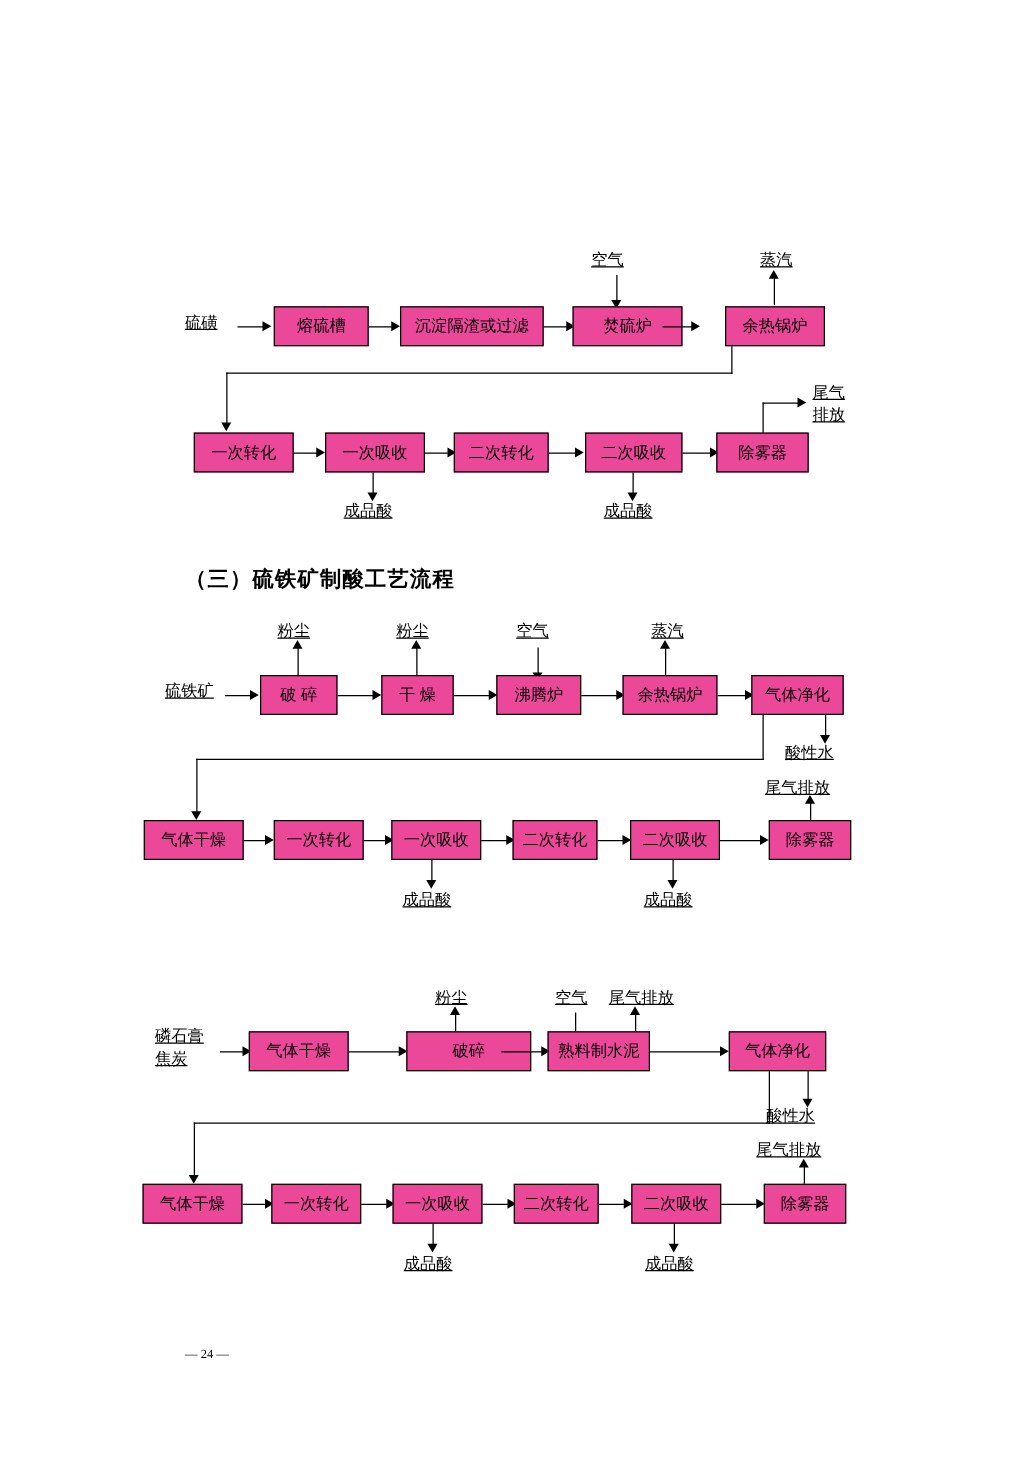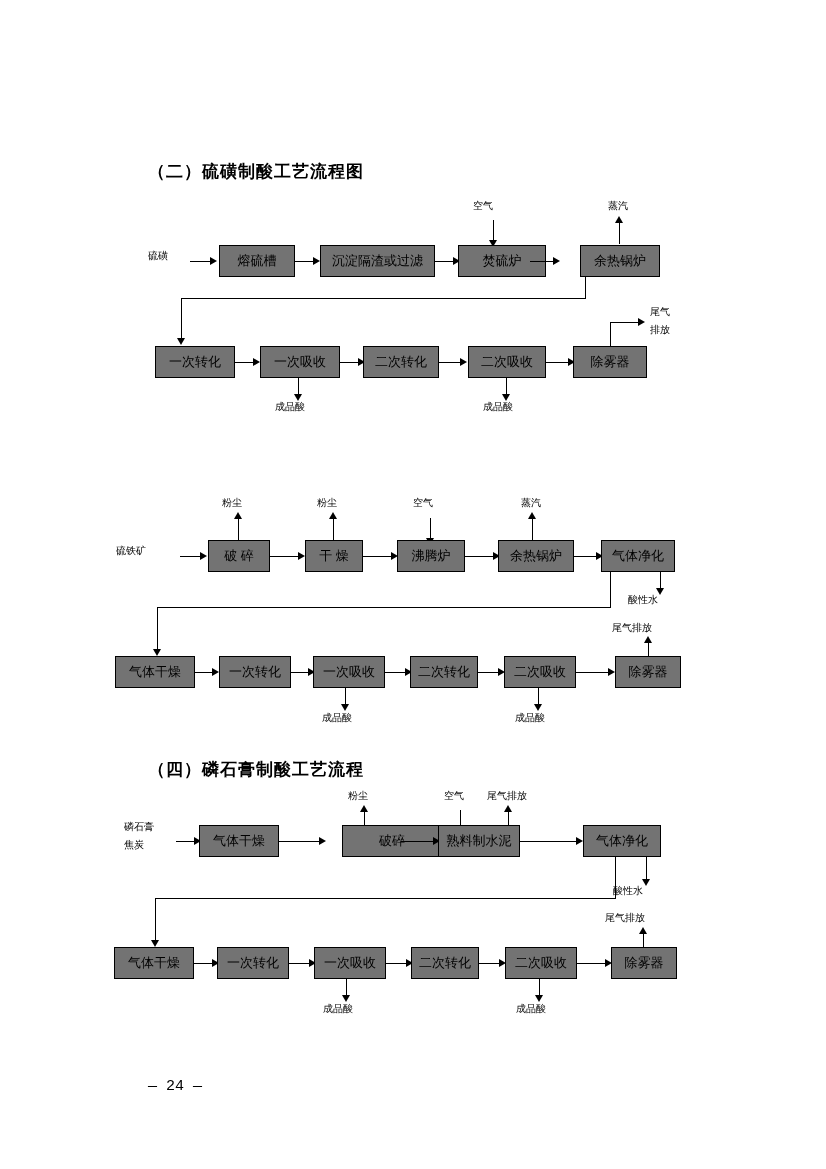--- a/index.html
+++ b/index.html
@@ -89,7 +89,6 @@
 
 <div class="page">
 
-  <div class="section-title" style="left:148px; top:160px;">（二）硫磺制酸工艺流程图</div>
 
   <div class="lbl" style="left:473px; top:200px;">空气</div>
   <div class="lbl" style="left:608px; top:200px;">蒸汽</div>

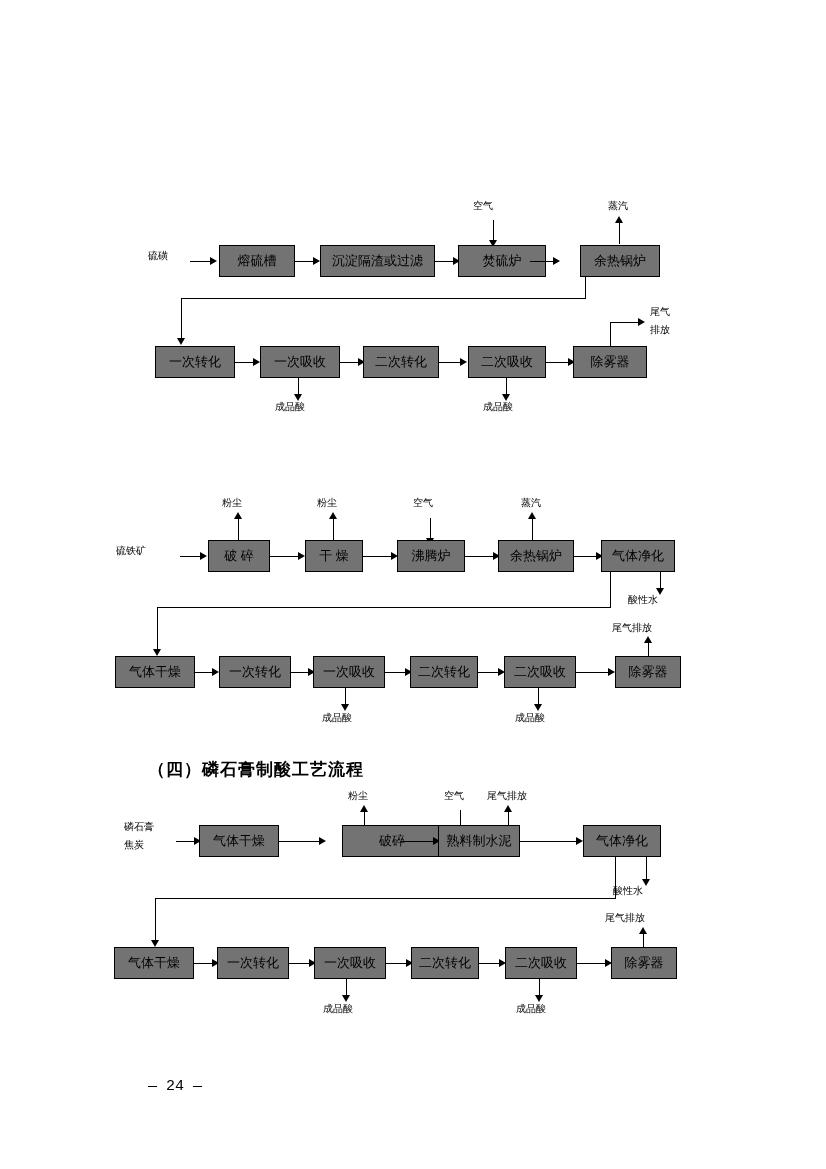--- a/index.html
+++ b/index.html
@@ -43,10 +43,11 @@
   }
   .lbl {
     position: absolute;
-    font-size: 10px;
+    font-size: 13px;
     font-family: "Liberation Sans", sans-serif;
     white-space: nowrap;
     line-height: 1.25;
+    text-decoration: underline;
   }
   .hline {
     position: absolute;

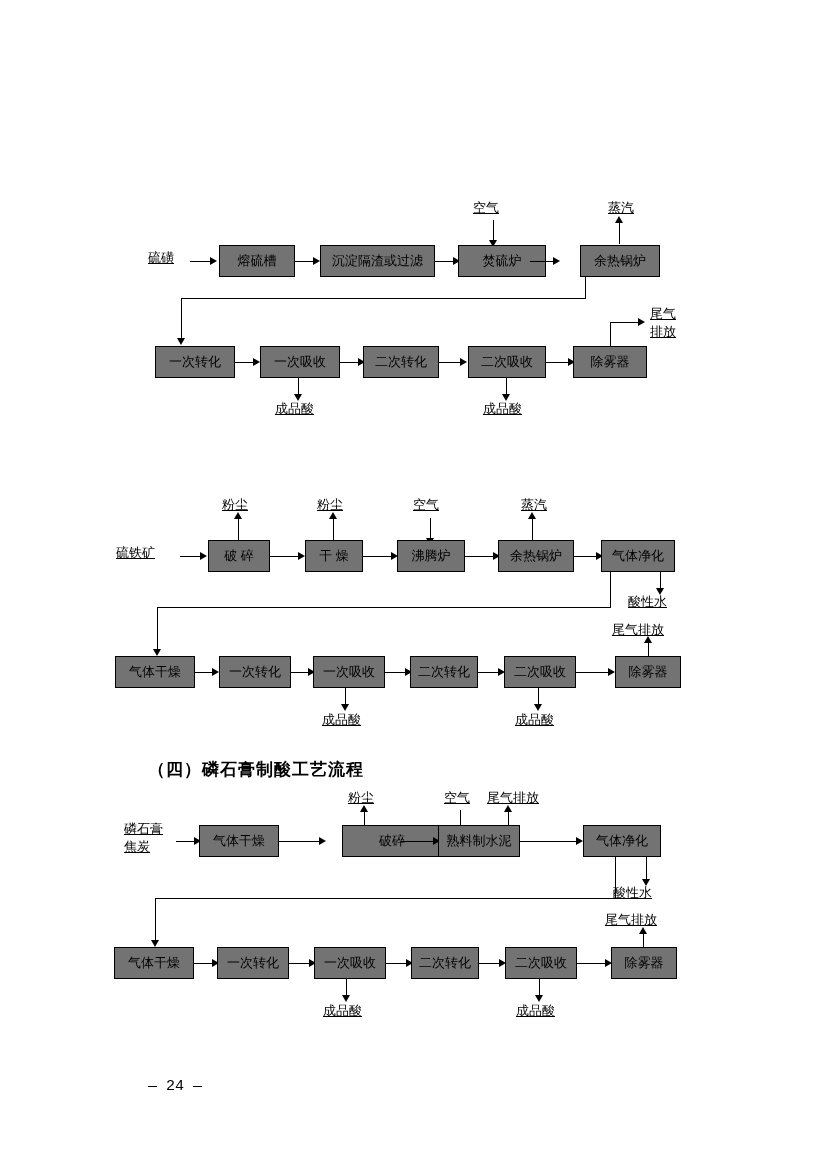--- a/index.html
+++ b/index.html
@@ -32,7 +32,7 @@
   .box {
     position: absolute;
     border: 1px solid #000000;
-    background: #737373;
+    background: #ec4899;
     font-size: 13px;
     font-family: "Liberation Sans", sans-serif;
     display: flex;

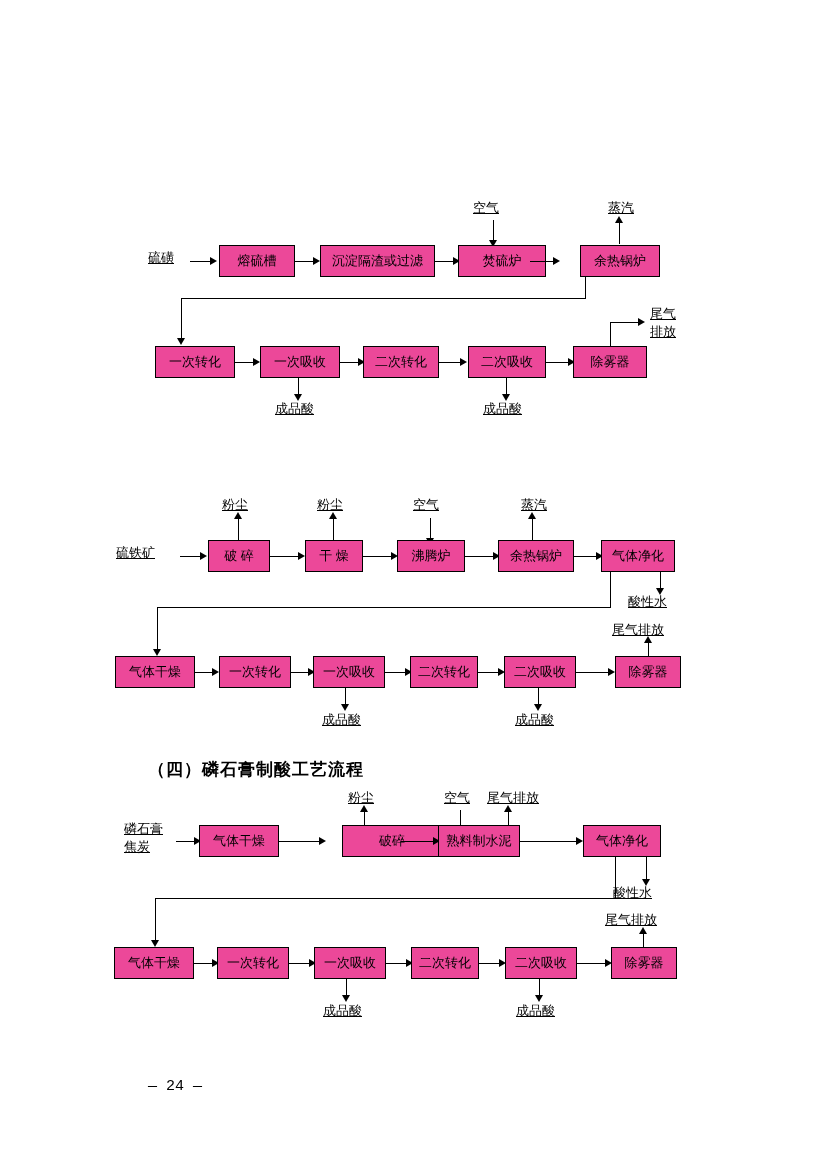--- a/index.html
+++ b/index.html
@@ -155,6 +155,7 @@
   <div class="arrow-d" style="left:502px; top:394px;"></div>
   <div class="lbl" style="left:483px; top:401px;">成品酸</div>
 
+  <div class="section-title" style="left:148px; top:452px;">（三）硫铁矿制酸工艺流程</div>
 
   <div class="lbl" style="left:222px; top:497px;">粉尘</div>
   <div class="lbl" style="left:317px; top:497px;">粉尘</div>

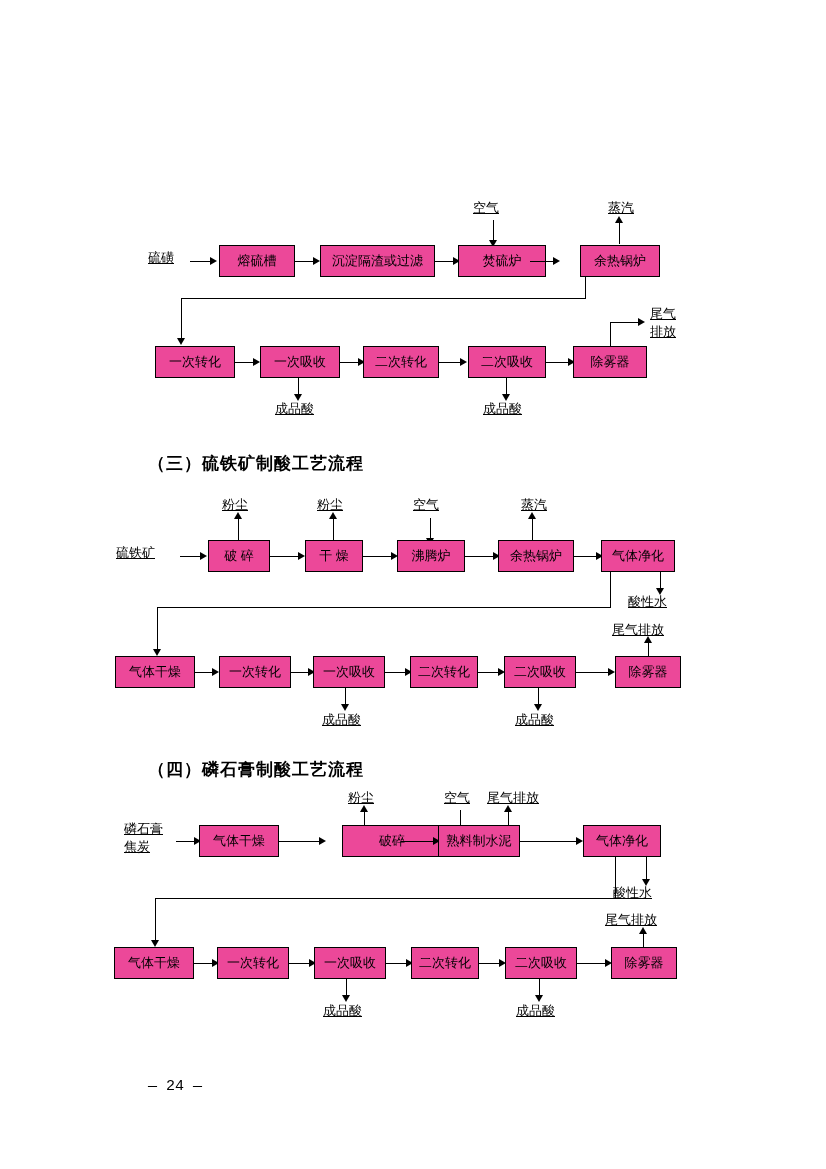--- a/index.html
+++ b/index.html
@@ -171,7 +171,7 @@
   <div class="vline" style="left:532px; top:518px; height:22px;"></div>
   <div class="arrow-u" style="left:528px; top:512px;"></div>
 
-  <div class="lbl" style="left:116px; top:545px;">硫铁矿</div>
+  <div class="lbl" style="left:132px; top:545px;">硫铁矿</div>
   <div class="hline" style="left:180px; top:556px; width:22px;"></div>
   <div class="arrow-r" style="left:200px; top:552px;"></div>
 

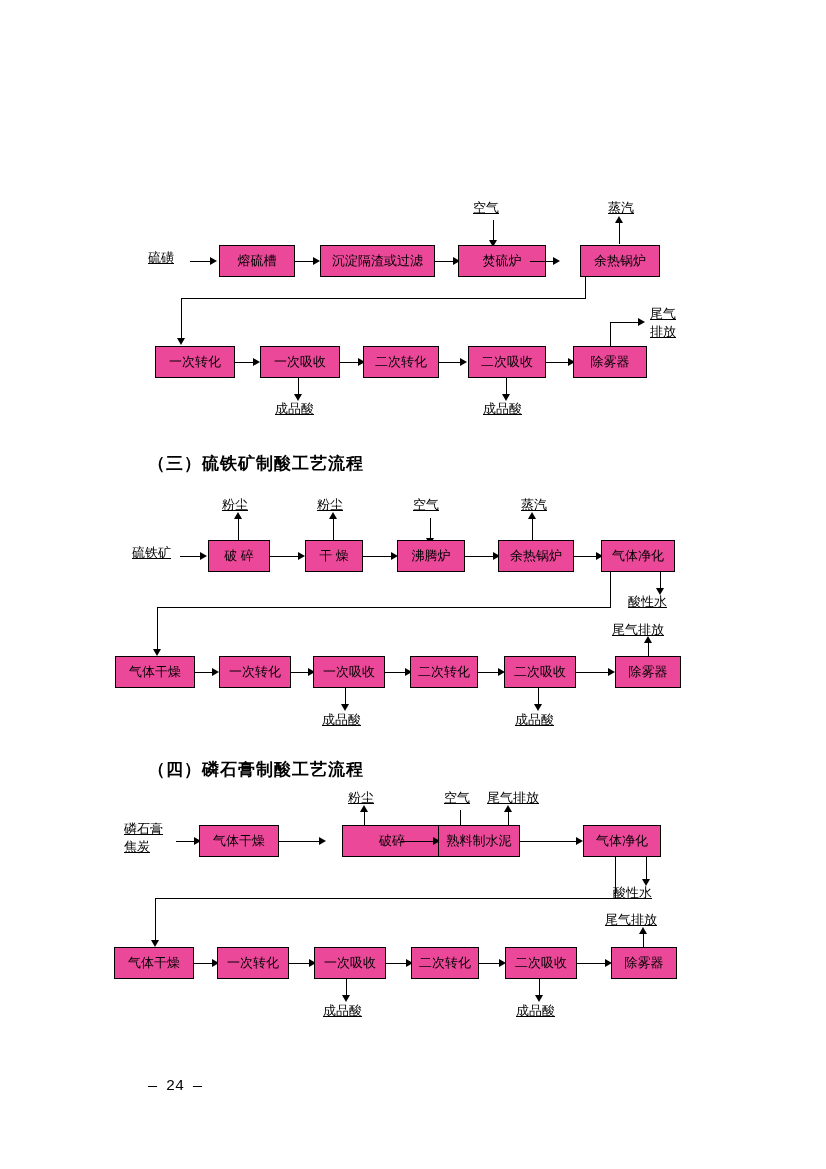--- a/index.html
+++ b/index.html
@@ -236,7 +236,6 @@
   <div class="arrow-d" style="left:534px; top:704px;"></div>
   <div class="lbl" style="left:515px; top:712px;">成品酸</div>
 
-  <div class="section-title" style="left:148px; top:758px;">（四）磷石膏制酸工艺流程</div>
 
   <div class="lbl" style="left:348px; top:790px;">粉尘</div>
   <div class="lbl" style="left:444px; top:790px;">空气</div>

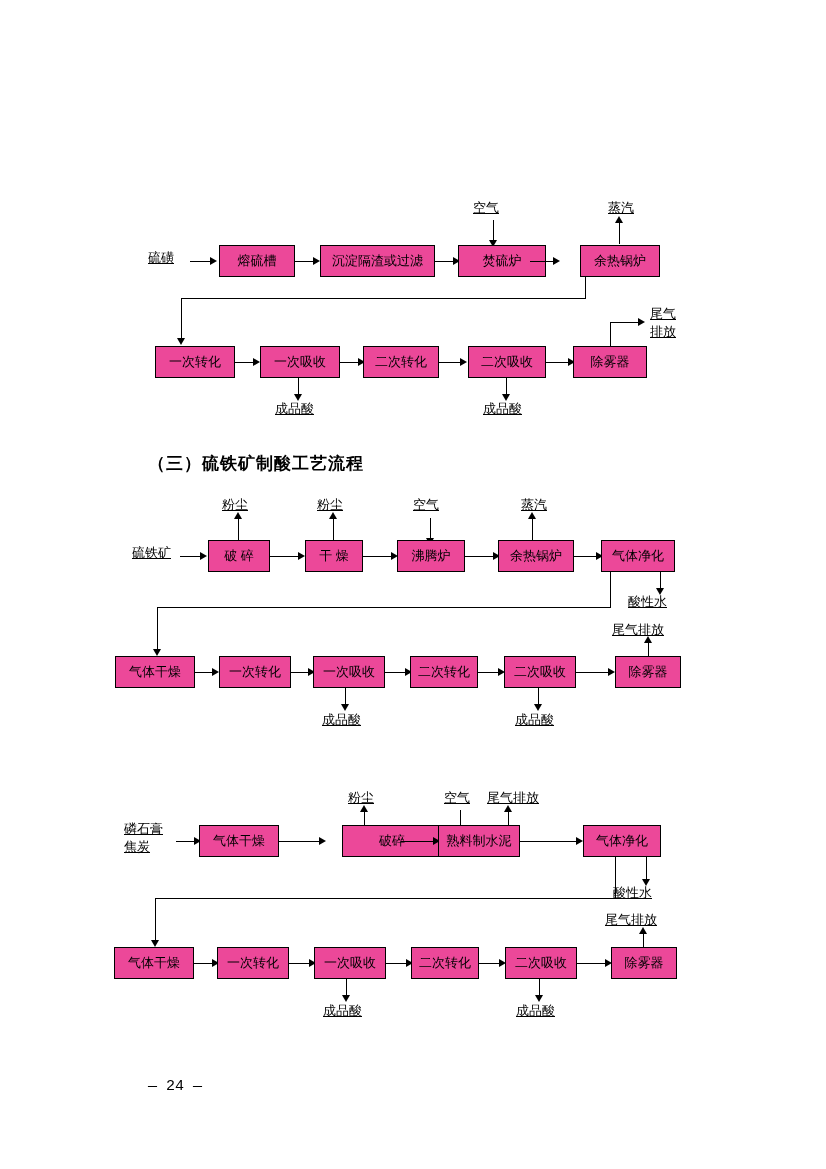--- a/index.html
+++ b/index.html
@@ -257,7 +257,7 @@
   <div class="hline" style="left:279px; top:841px; width:42px;"></div>
   <div class="arrow-r" style="left:319px; top:837px;"></div>
 
-  <div class="box" style="left:325px; top:825px; width:100px; height:32px;margin-left:17px;">破碎</div>
+  <div class="box" style="left:325px; top:825px; width:100px; height:32px;">破碎</div>
   <div class="hline" style="left:401px; top:841px; width:34px;"></div>
   <div class="arrow-r" style="left:433px; top:837px;"></div>
 

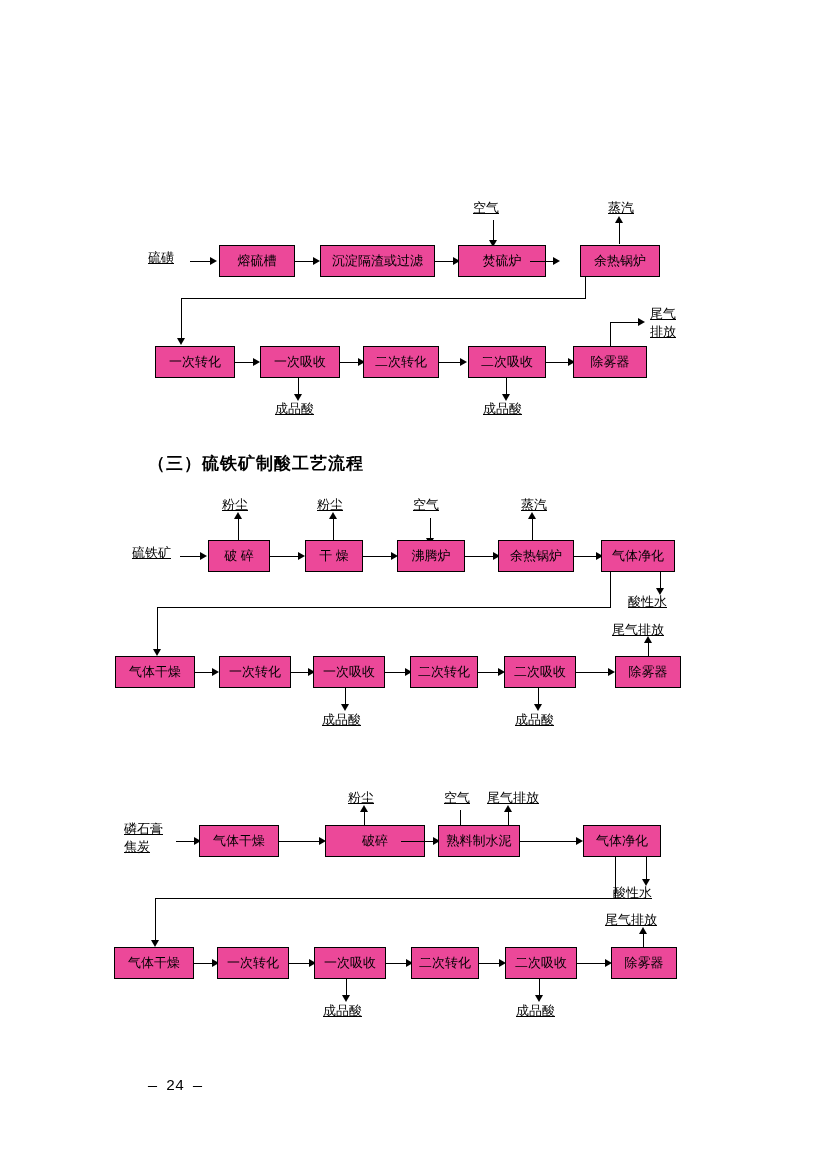--- a/index.html
+++ b/index.html
@@ -80,8 +80,8 @@
   }
   .page-num {
     position: absolute;
-    font-size: 15px;
-    font-family: Liberation Mono, monospace;
+    font-size: 10px;
+    font-family: Liberation Serif, serif;
     white-space: nowrap;
   }
 </style>

